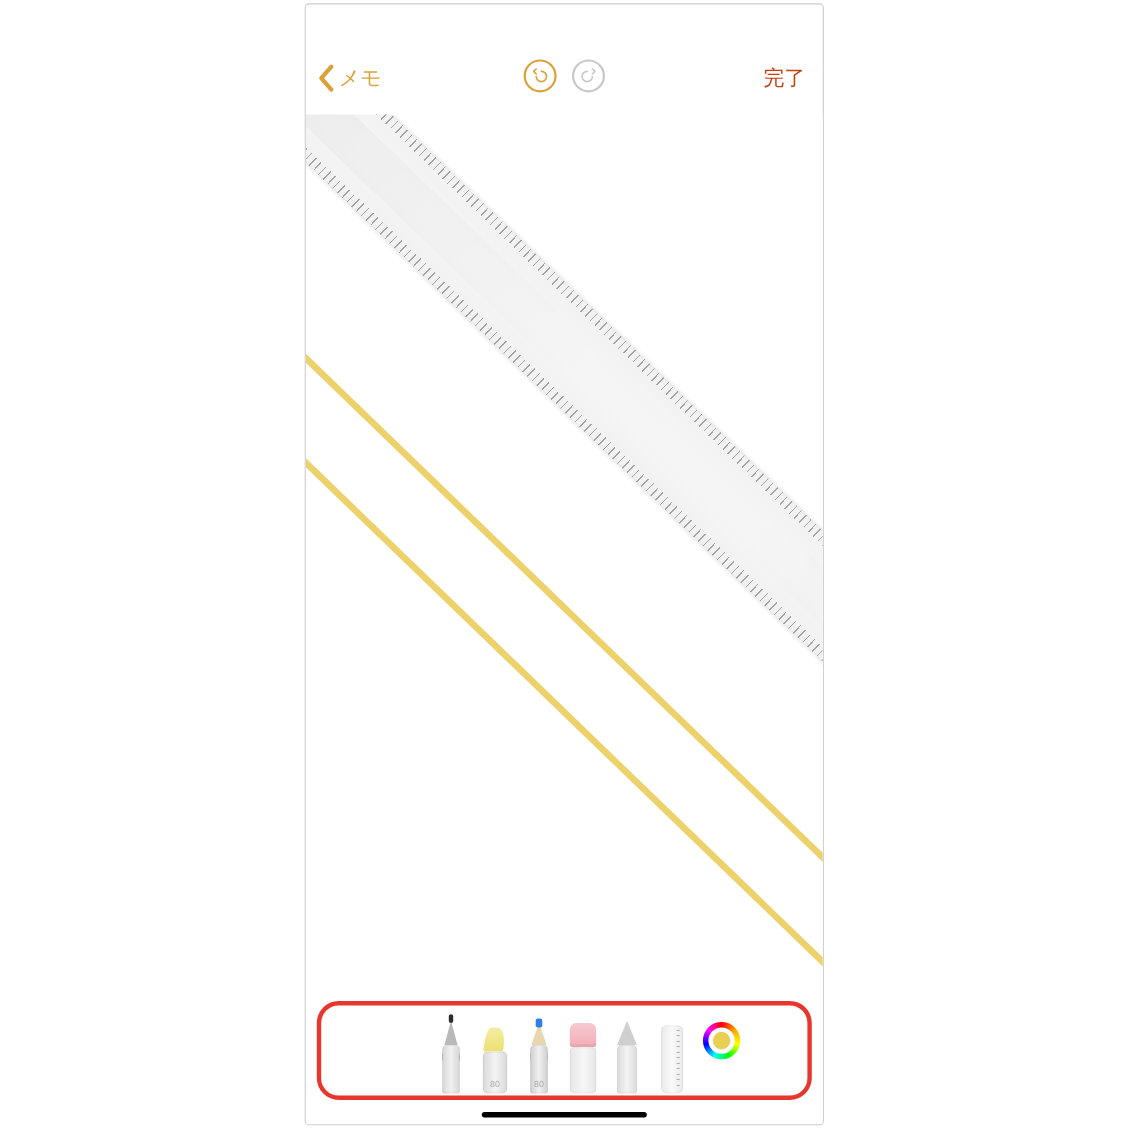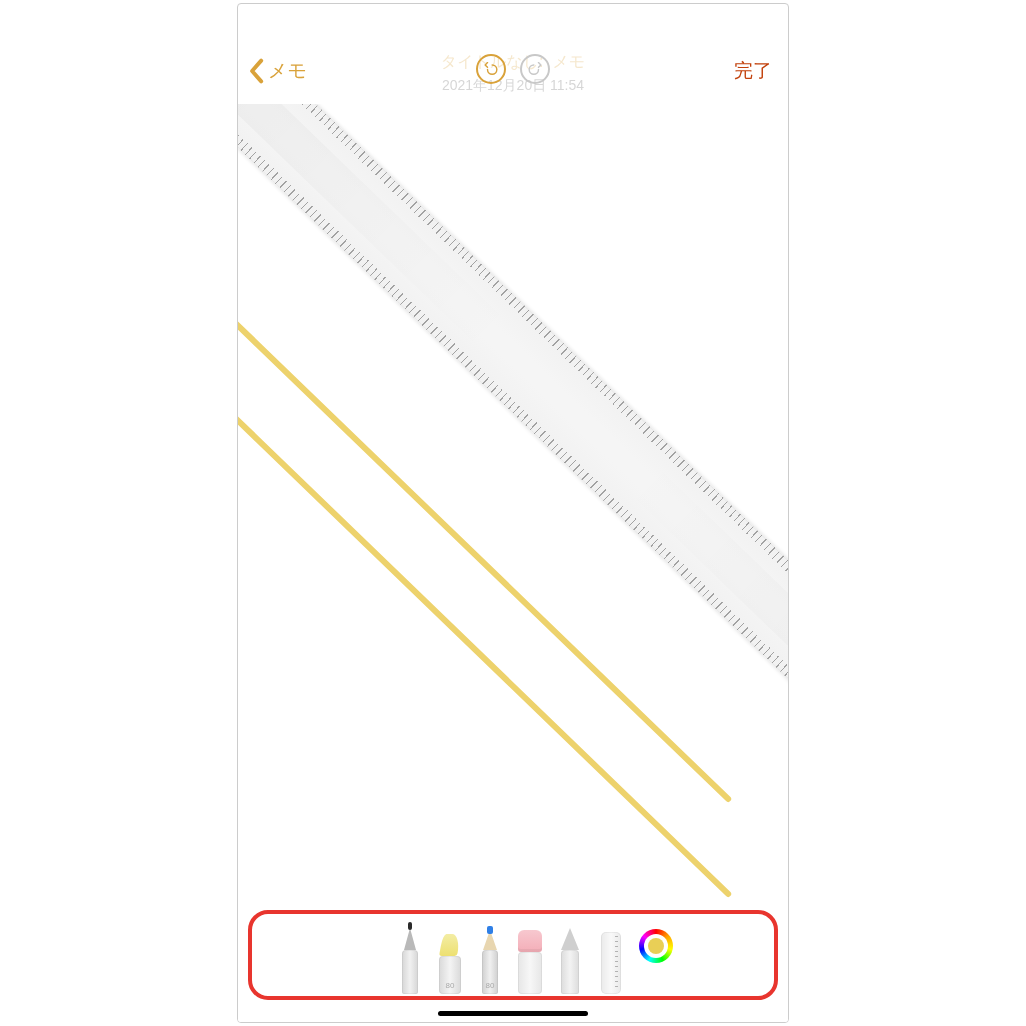--- a/index.html
+++ b/index.html
@@ -10,7 +10,7 @@
       font-family:-apple-system,BlinkMacSystemFont,"Hiragino Kaku Gothic ProN",sans-serif;
     }
     .phone {
-      width:552px; height:1020px;
+      width:472px; height:1020px;
       border:1px solid #ccc; border-radius:4px;
       background:#fff; position:relative; overflow:hidden;
       display:flex; flex-direction:column;

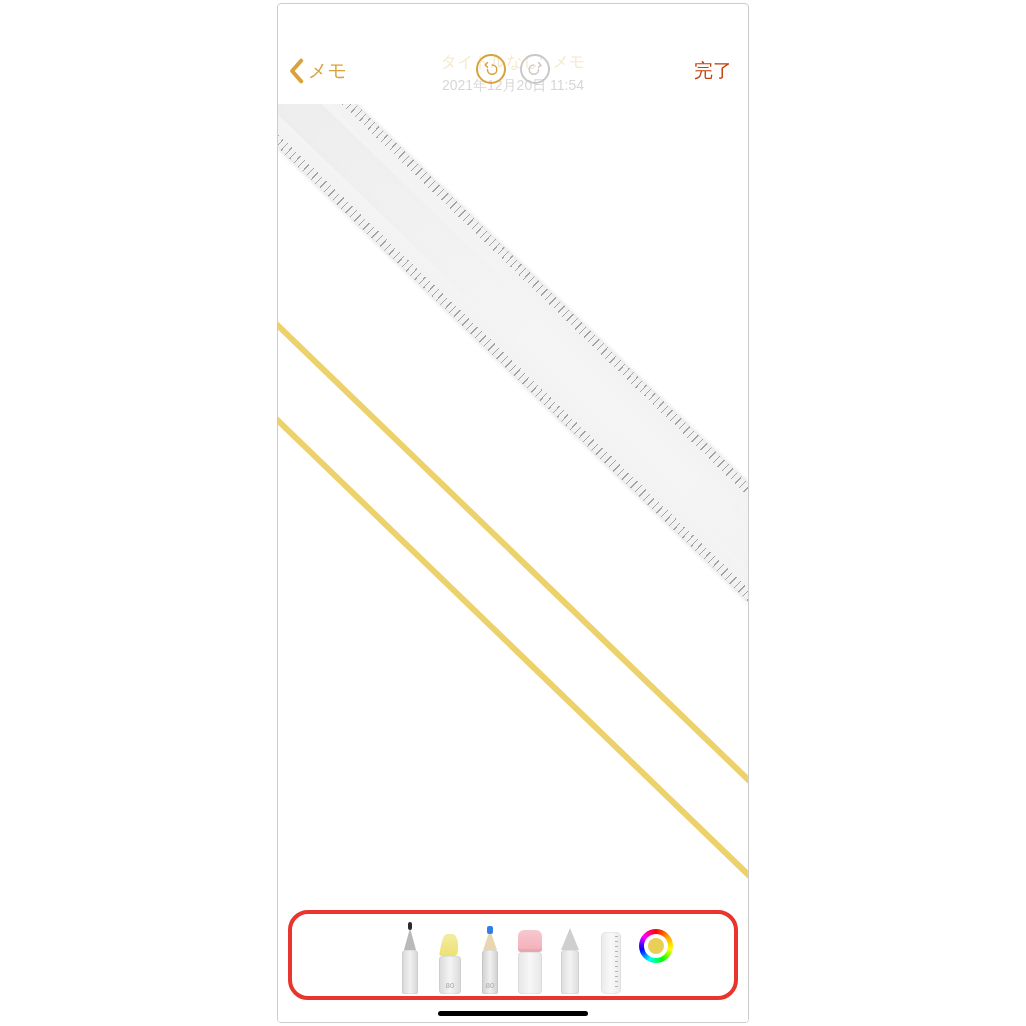--- a/index.html
+++ b/index.html
@@ -204,13 +204,6 @@
       <span>メモ</span>
     </div>
 
-    <div class="nav-center">
-      <span class="nav-title">
-        <span>タイトルなし</span>:&nbsp;
-        <span>メモ</span>
-      </span>
-      <div class="nav-date">2021年12月20日 11:54</div>
-    </div>
 
     <div class="nav-undo-redo">
       <div class="circ-btn active">

